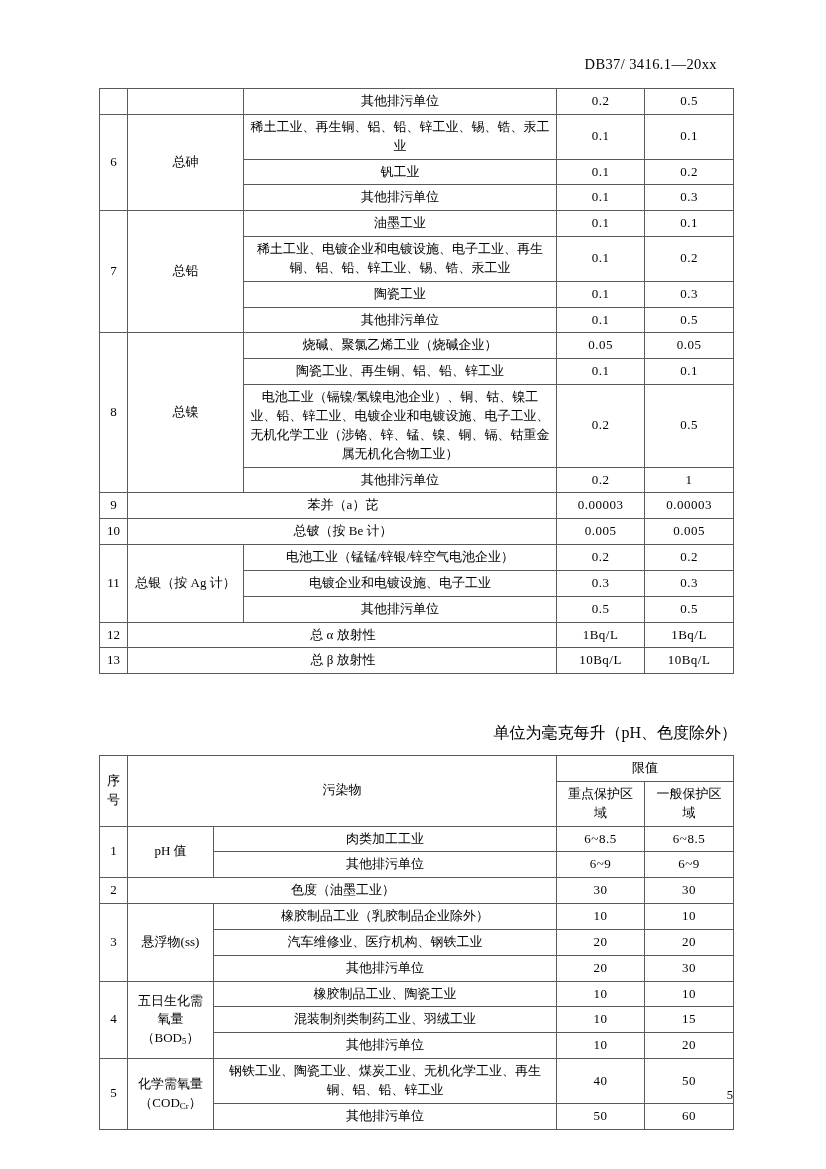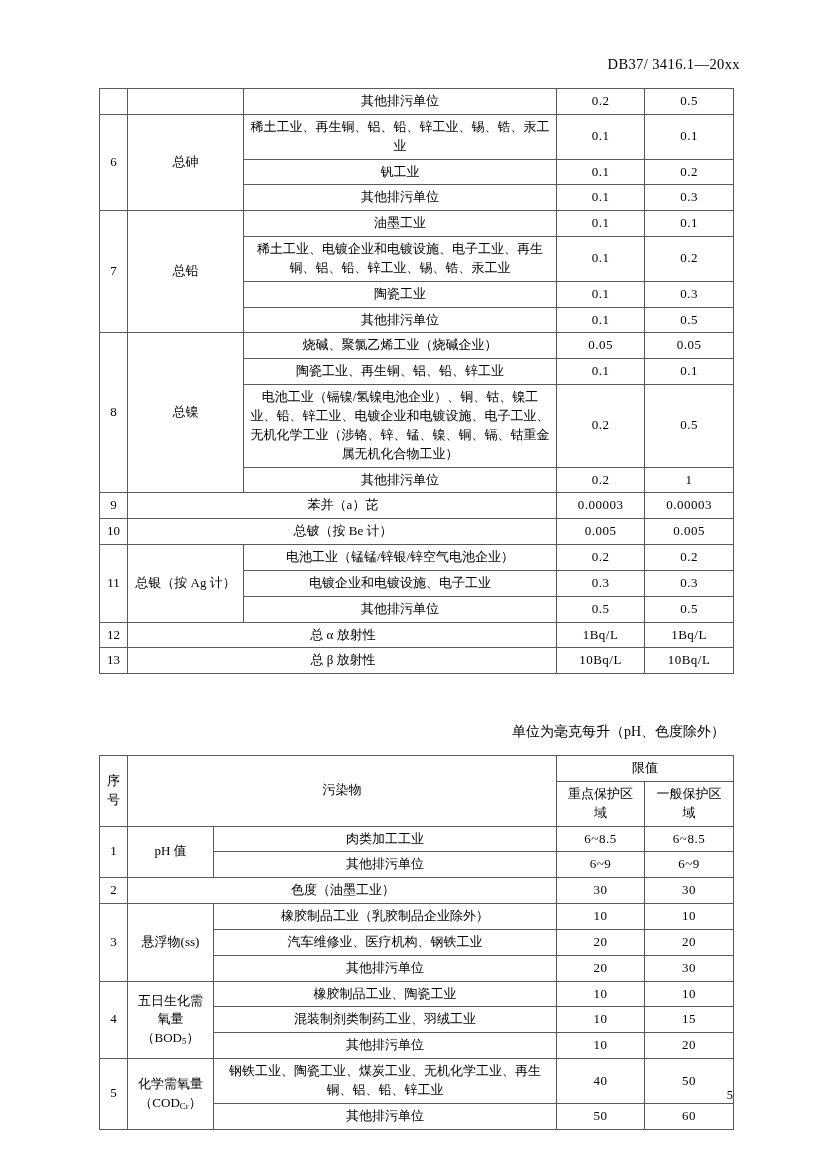--- a/index.html
+++ b/index.html
@@ -26,7 +26,7 @@
   
   .doc-header {
     position: absolute;
-    left: 106px;
+    left: 83px;
     top: 56px;
     width: 634px;
     text-align: right;

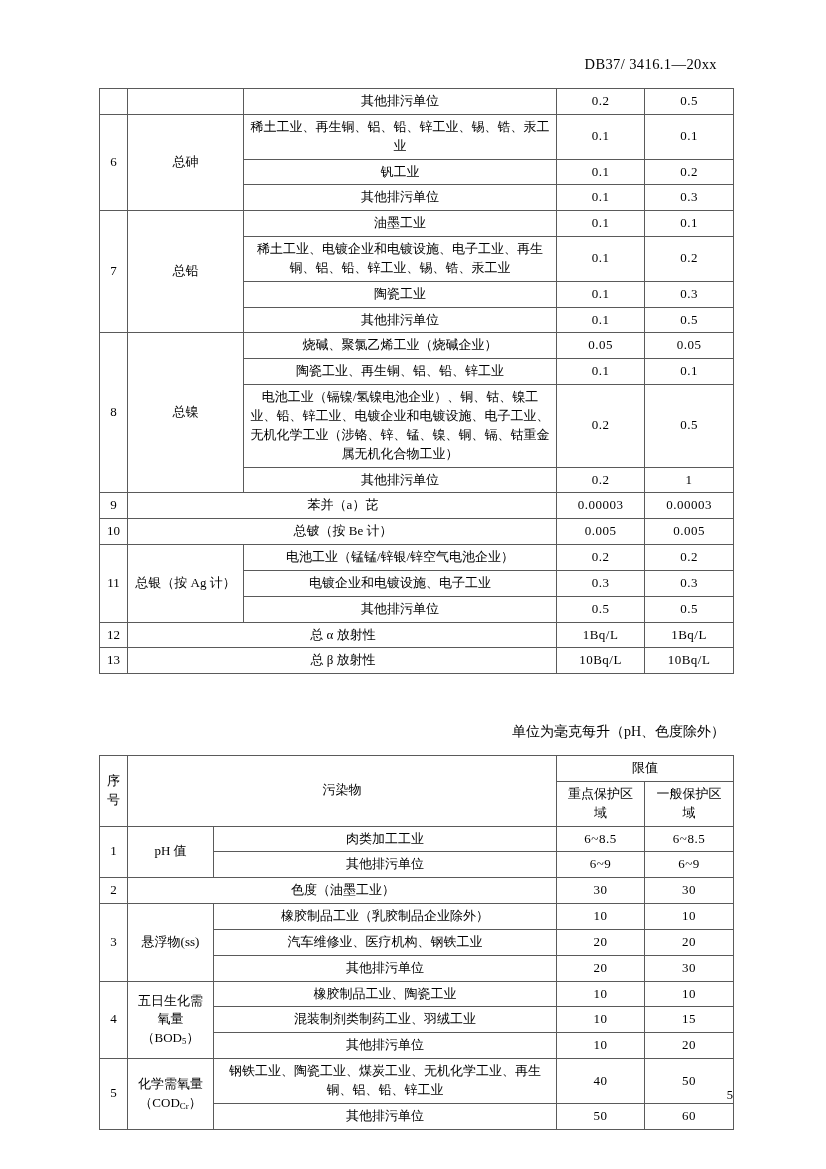--- a/index.html
+++ b/index.html
@@ -100,11 +100,11 @@
   
   .unit-note {
     position: absolute;
-    left: 91px;
+    left: 103px;
     top: 723px;
     width: 634px;
     text-align: right;
-    font-size: 14px;
+    font-size: 16px;
   }
 
   

